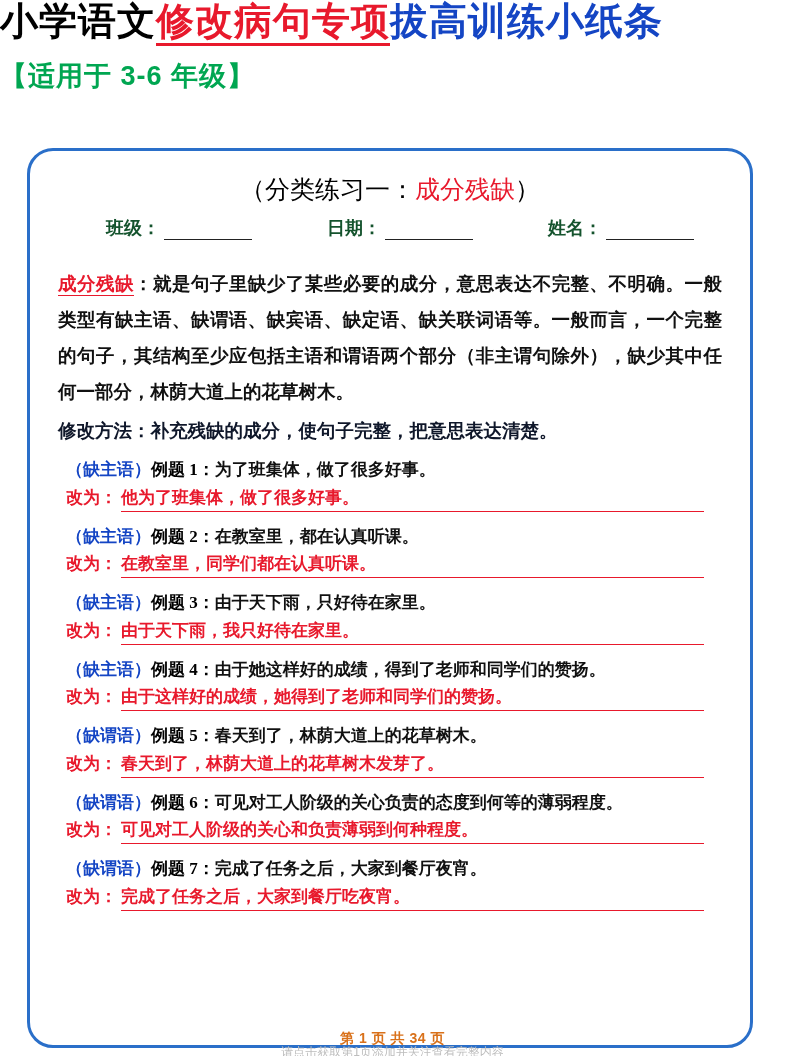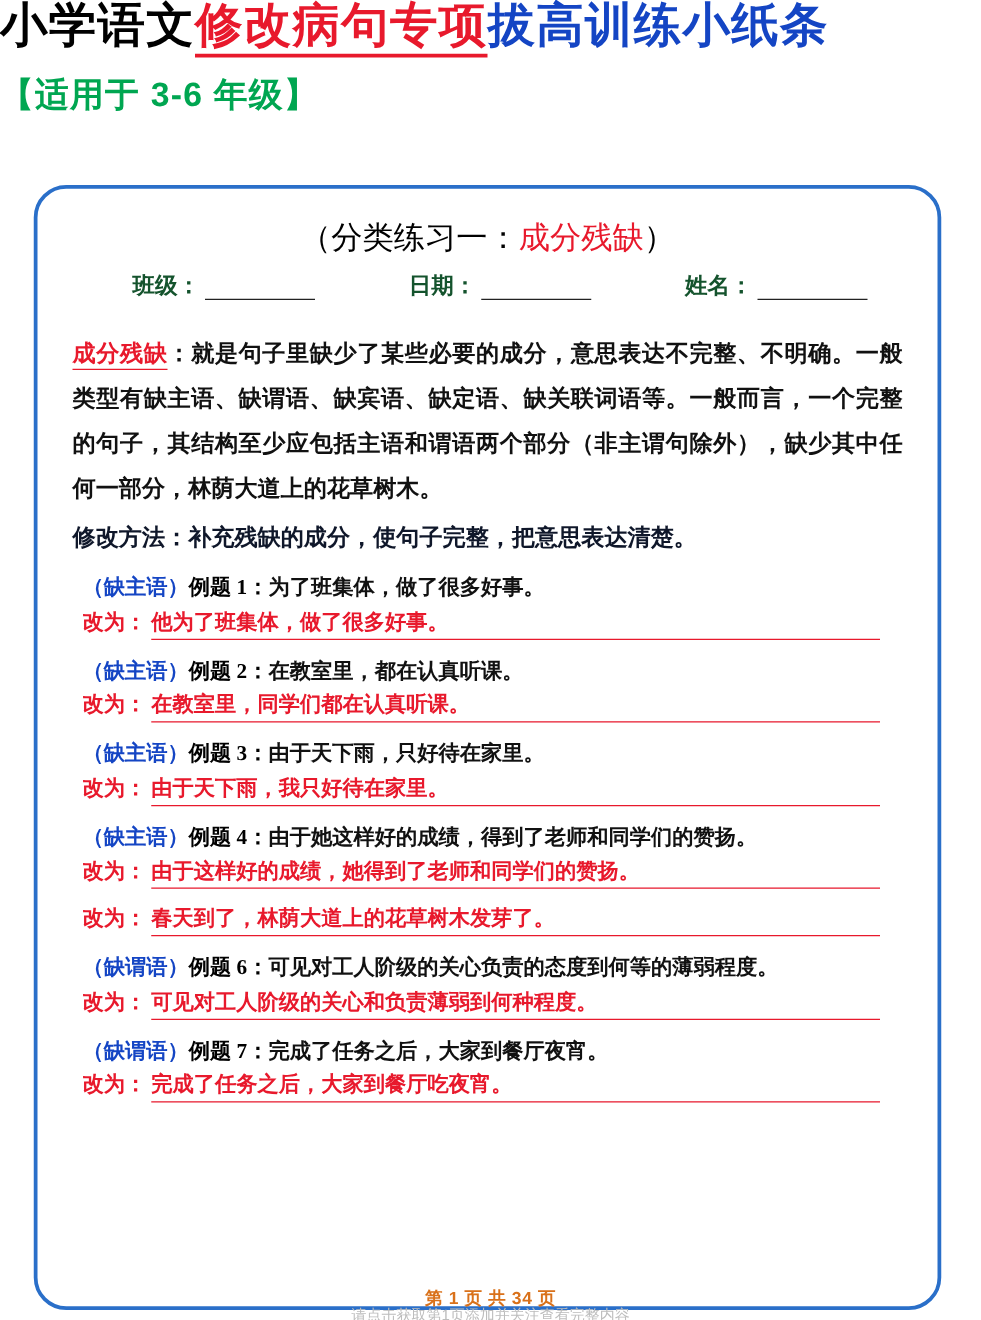--- a/index.html
+++ b/index.html
@@ -240,6 +240,9 @@
       <span class="ans">由于这样好的成绩，她得到了老师和同学们的赞扬。</span>
     </div>
 
+    <div class="ex-q">
+      <span class="tag">（缺谓语）</span><span class="num">例题 5：</span><span>春天到了，林荫大道上的花草树木。</span>
+    </div>
     <div class="ex-a">
       <span class="lbl">改为：</span>
       <span class="ans">春天到了，林荫大道上的花草树木发芽了。</span>

